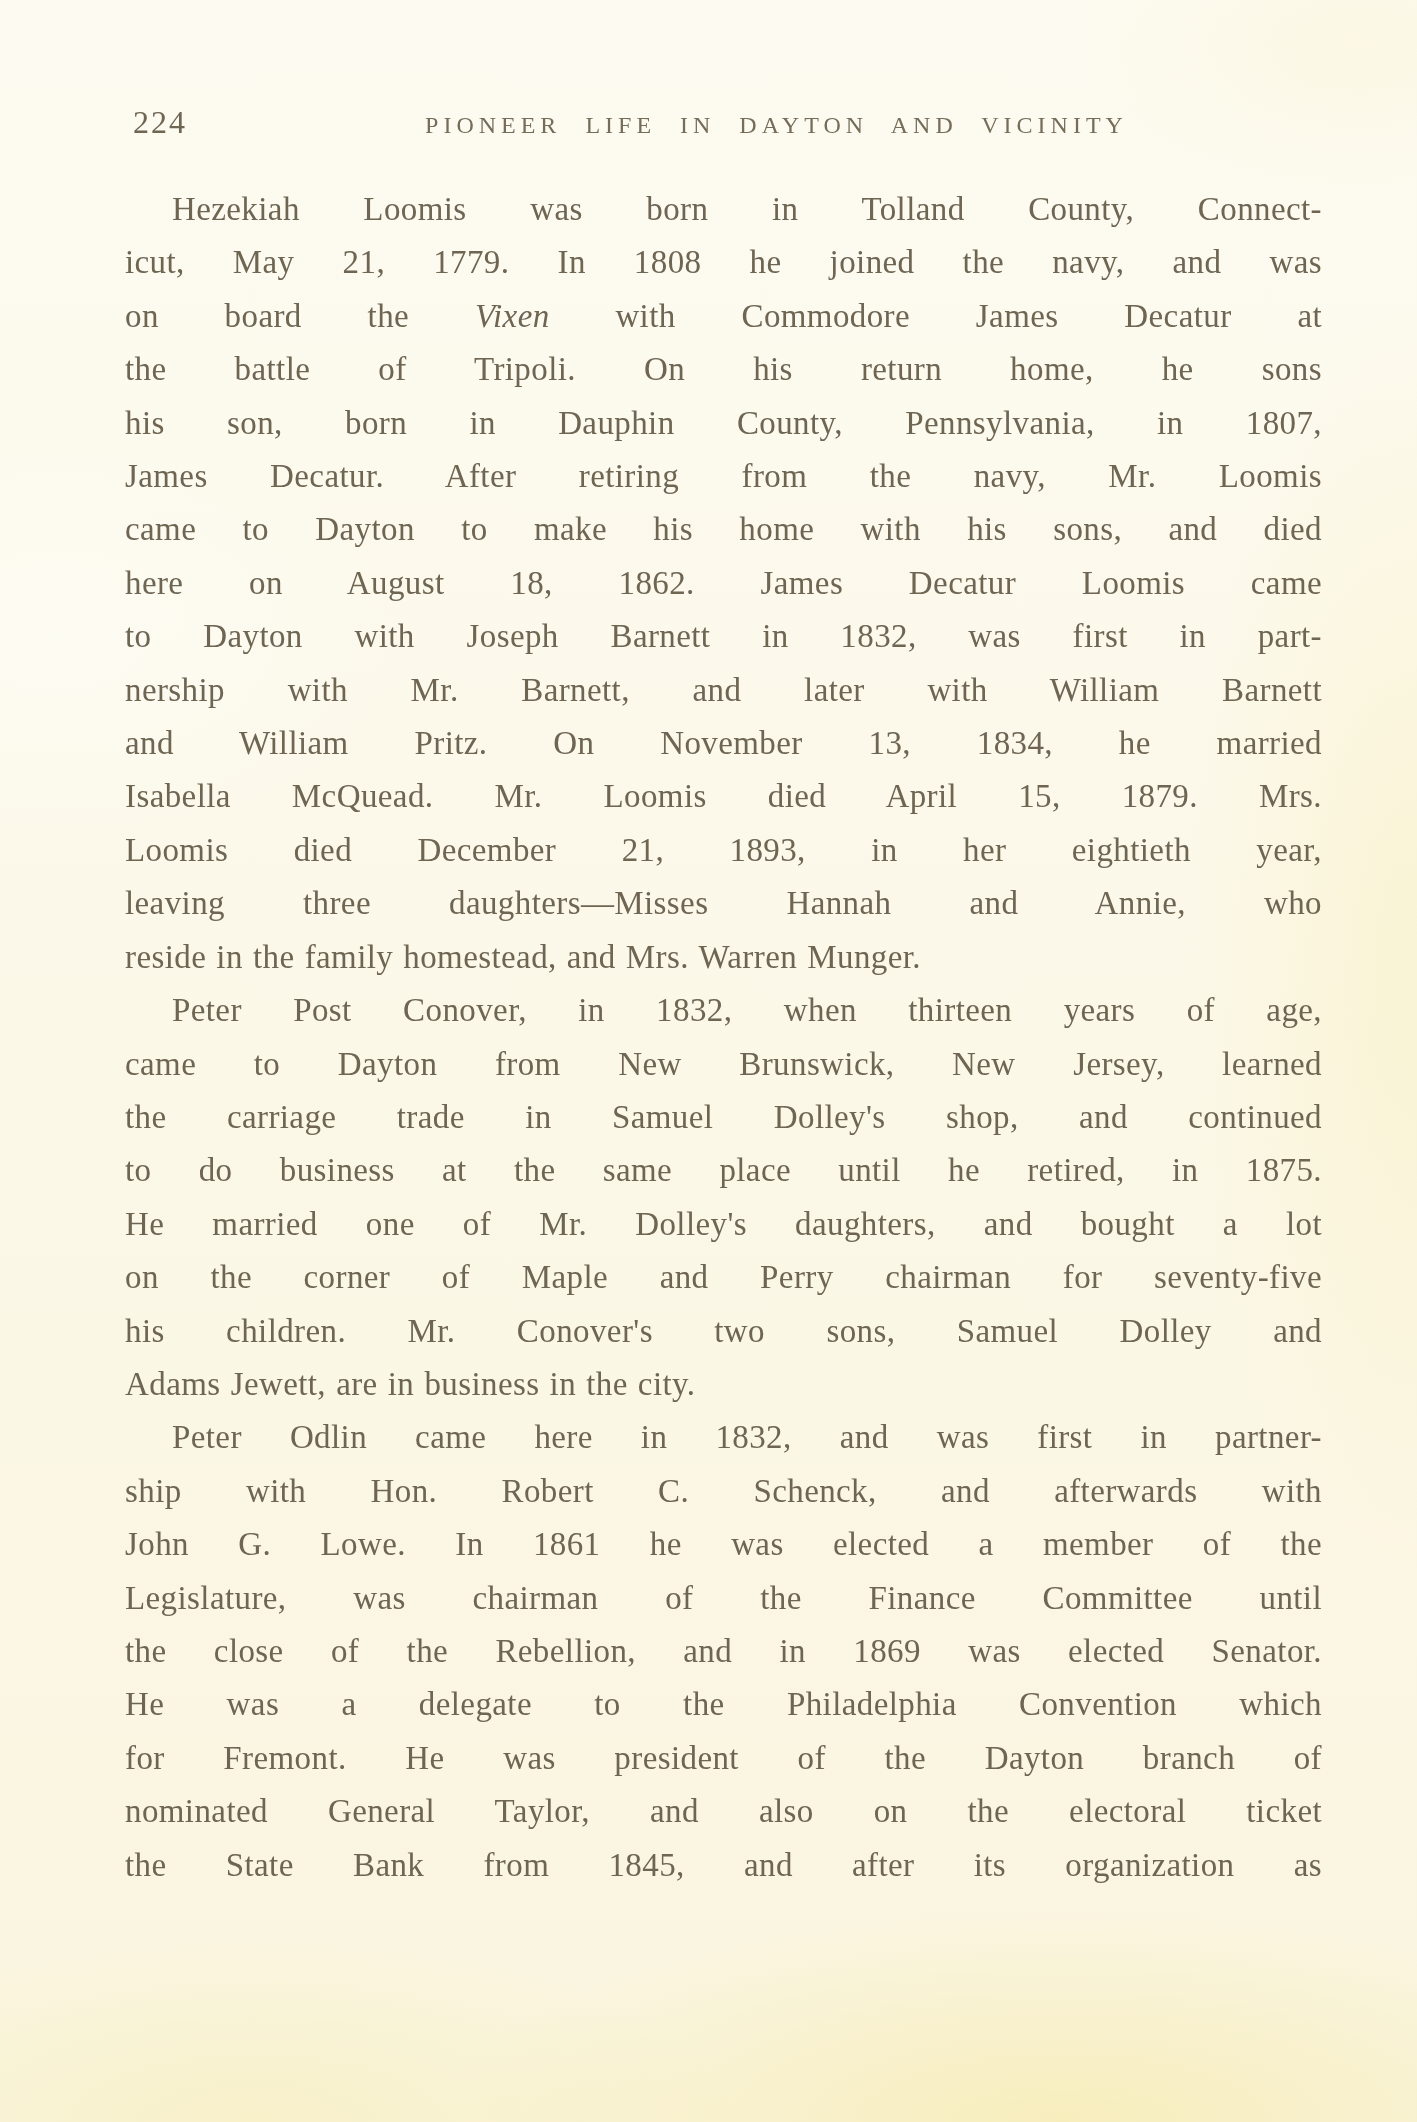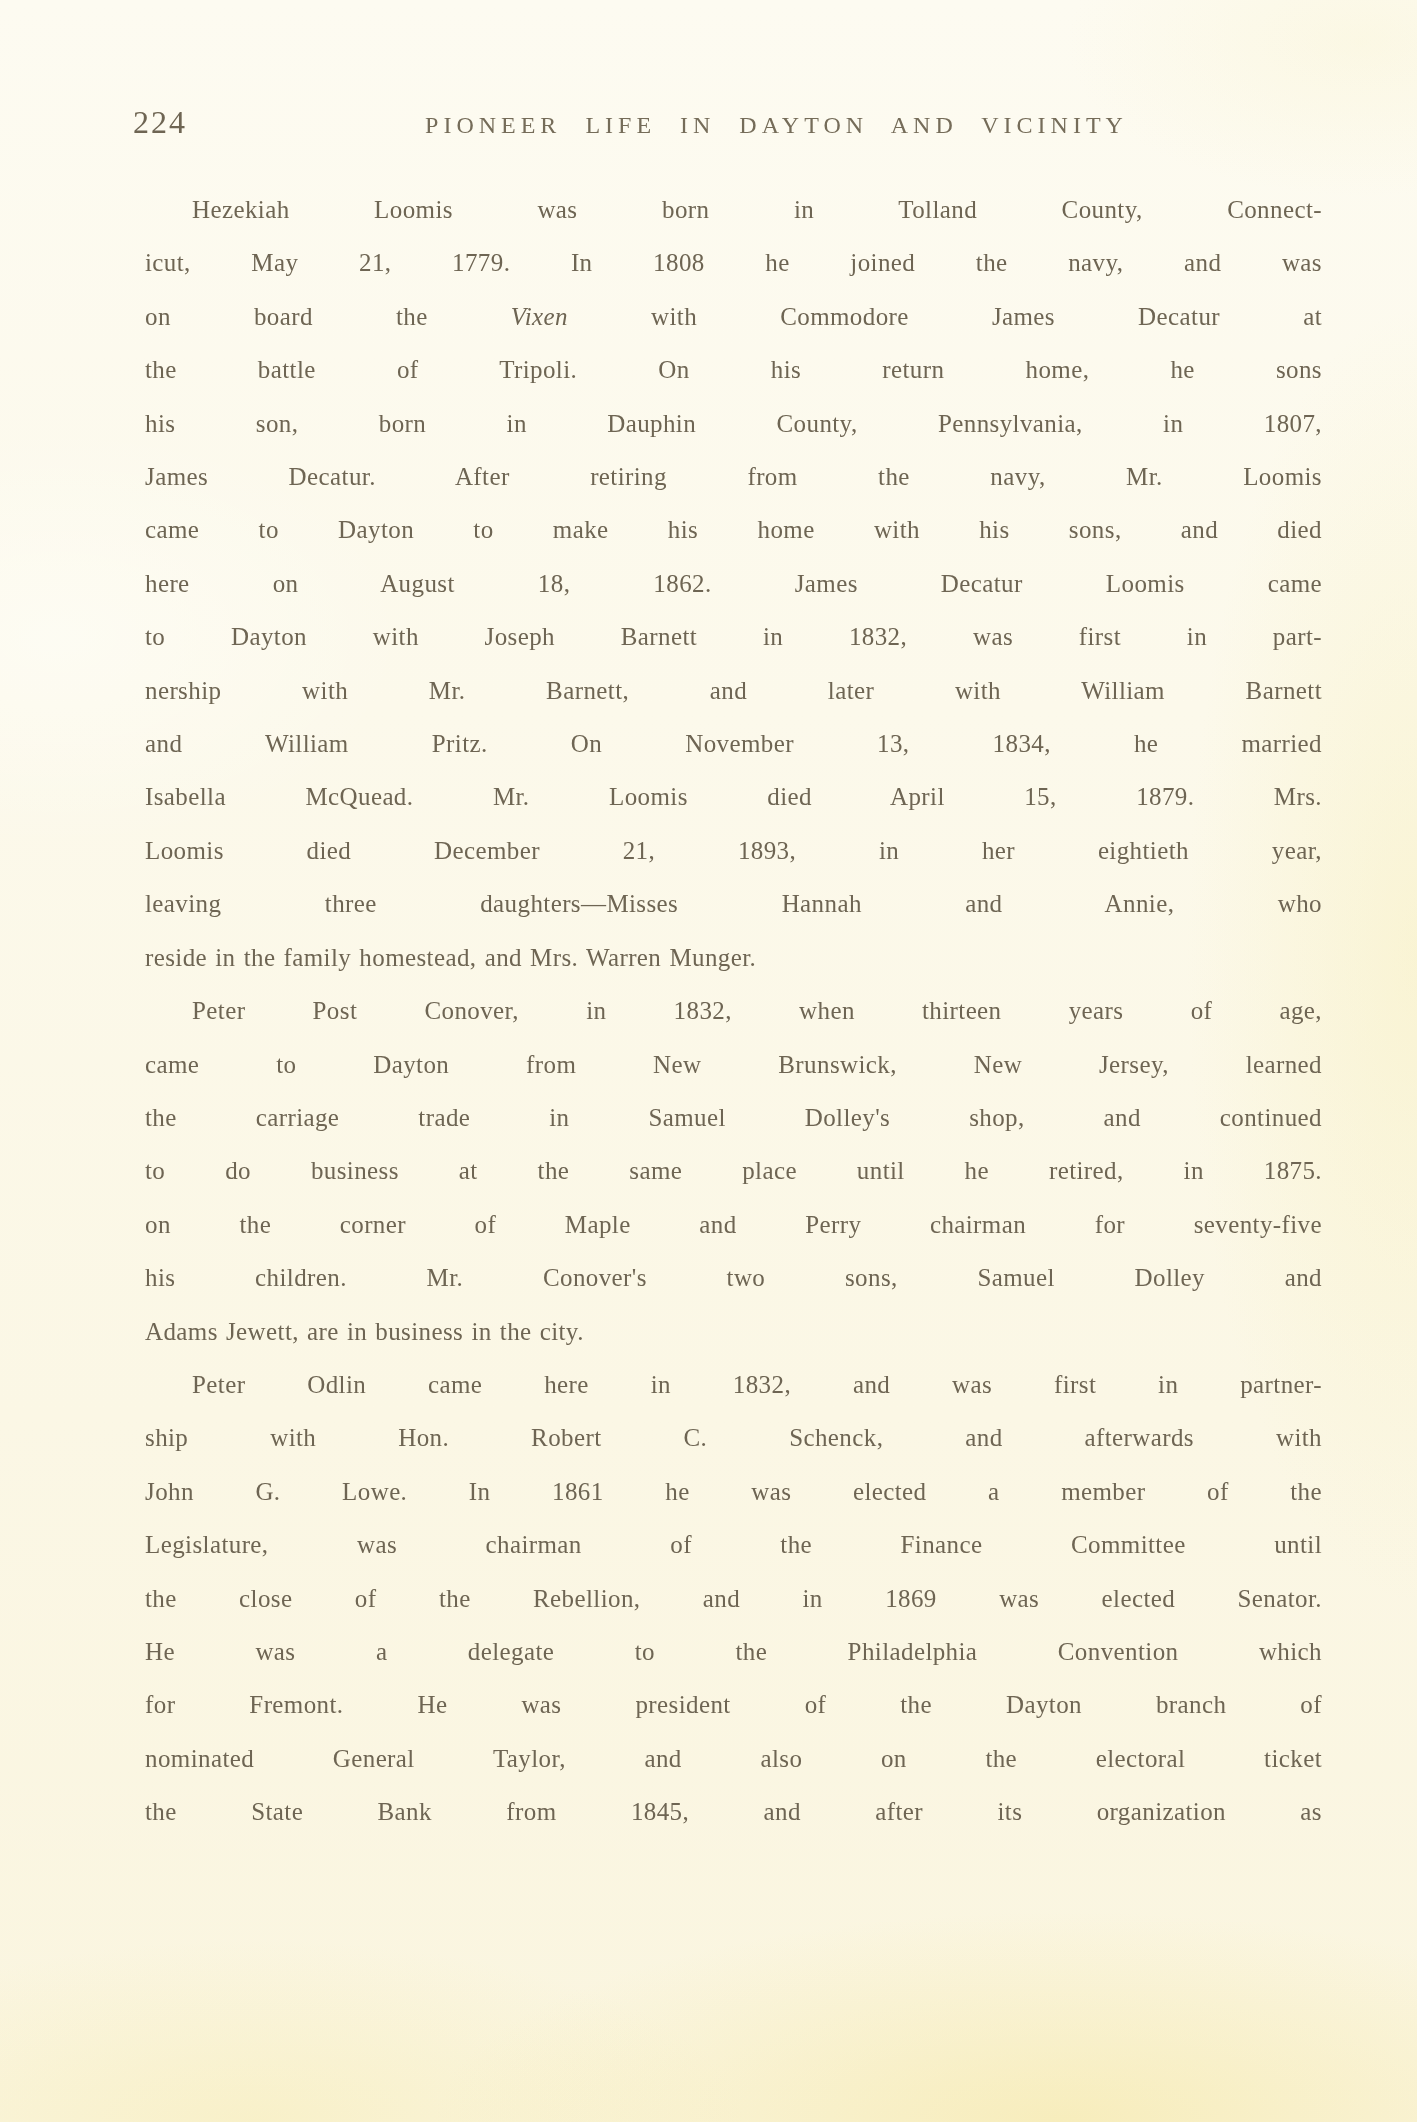--- a/index.html
+++ b/index.html
@@ -56,9 +56,9 @@
   .text-block {
     position: absolute;
     top: 183px;
-    left: 145px;
+    left: 125px;
     right: 95px;
-    font-size: 25px;
+    font-size: 33px;
     line-height: 53.4px;
     color: var(--ink);
     letter-spacing: 0.4px;

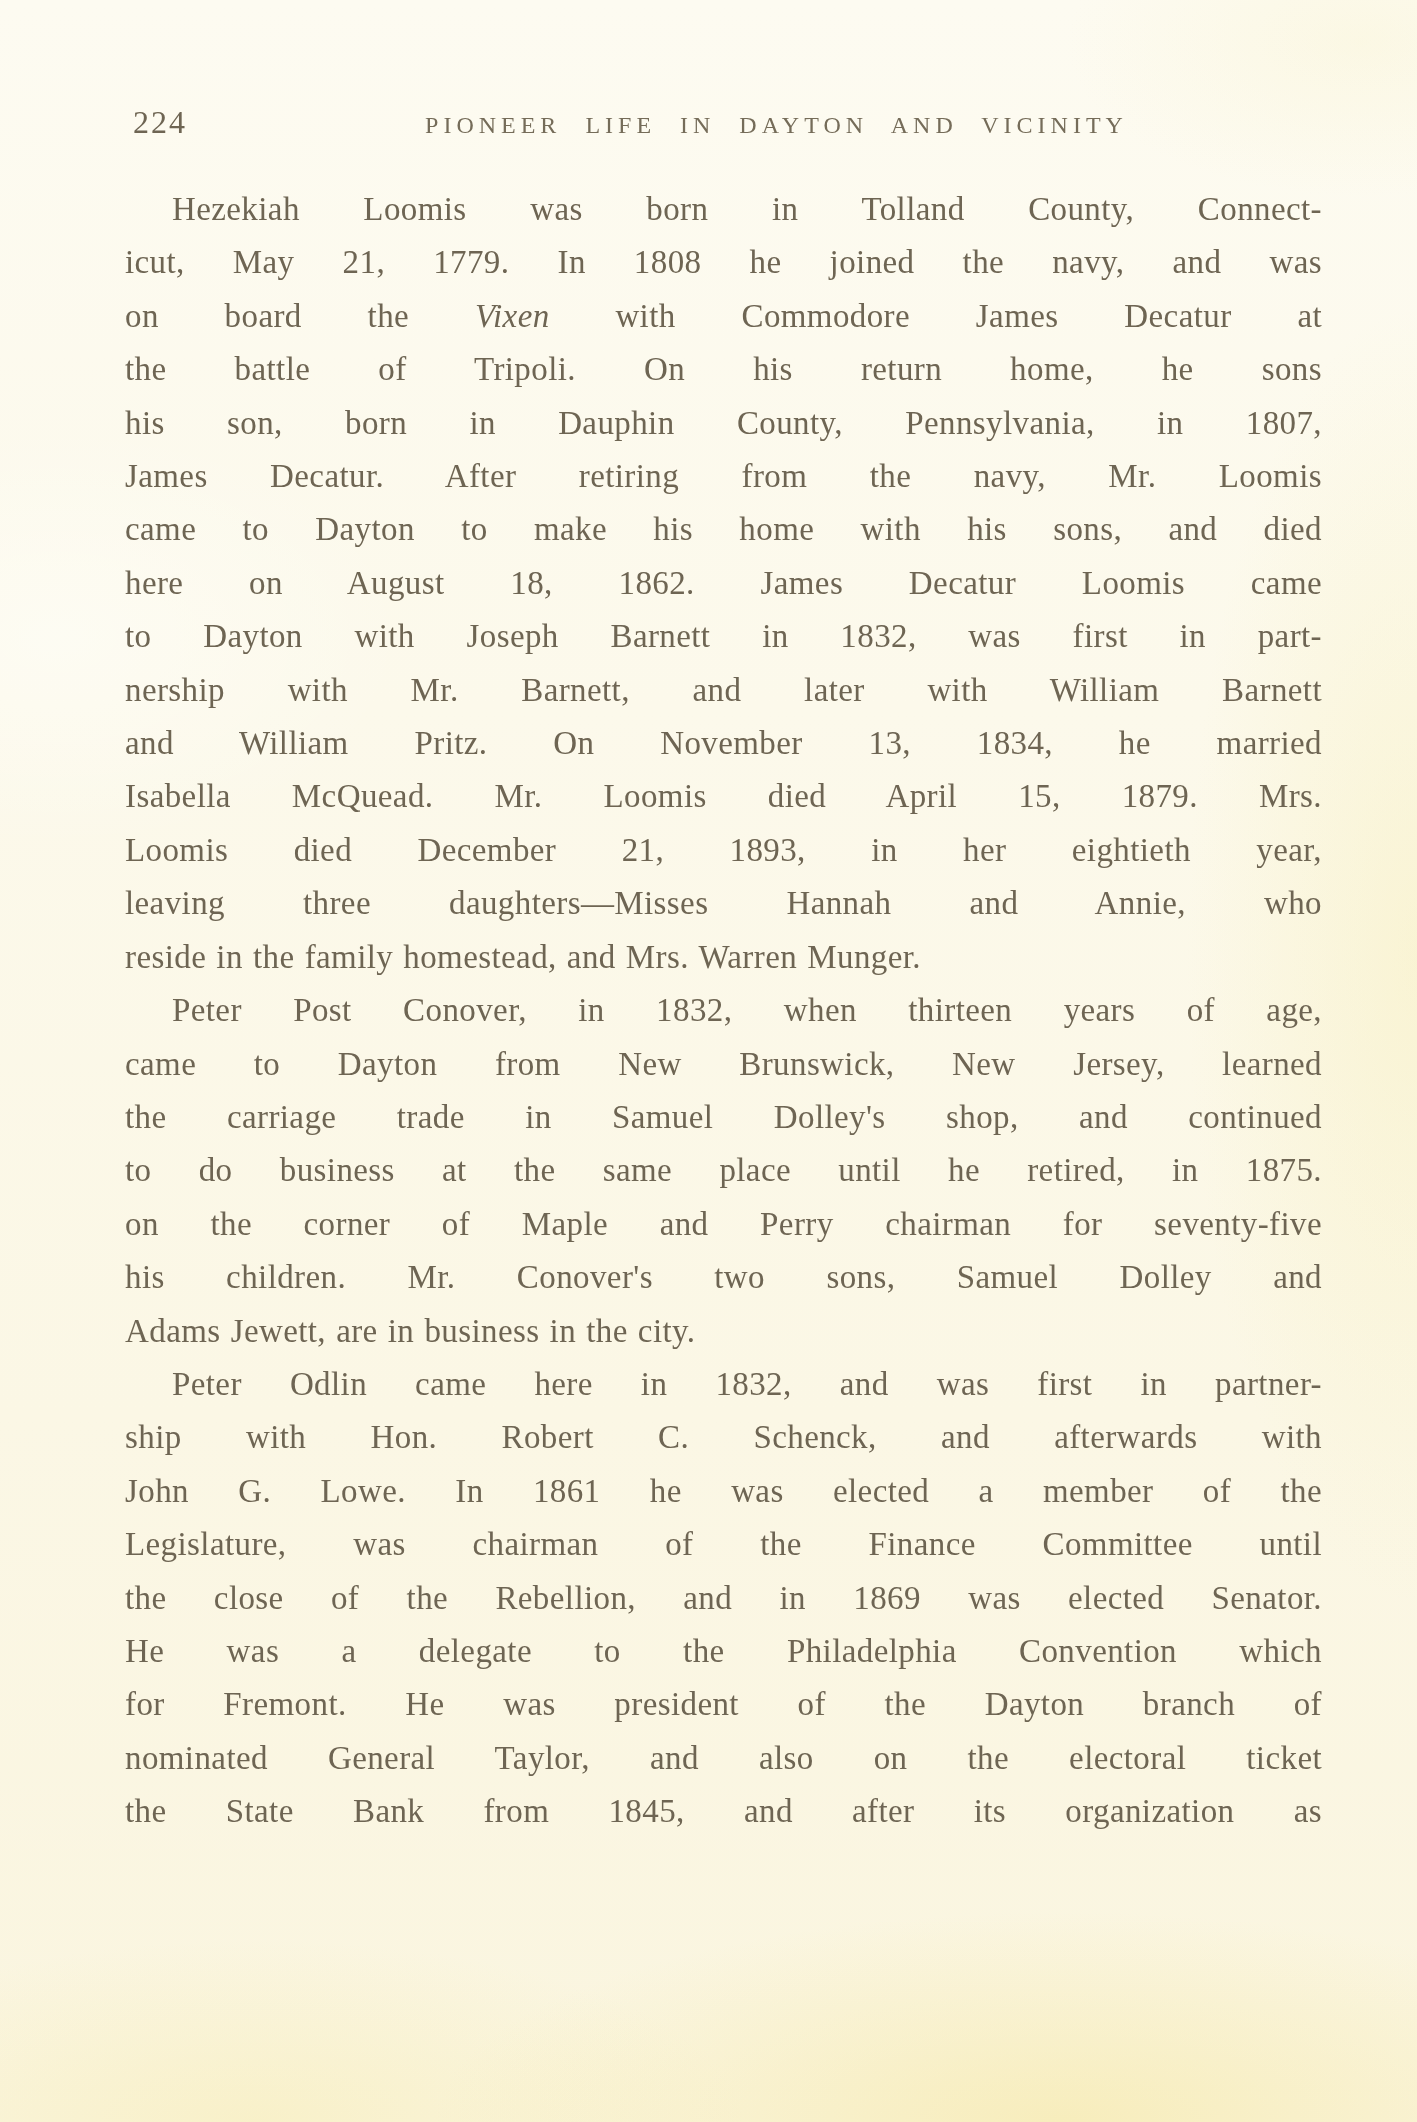--- a/index.html
+++ b/index.html
@@ -108,6 +108,7 @@
         <div class="line">came to Dayton from New Brunswick, New Jersey, learned</div>
         <div class="line">the carriage trade in Samuel Dolley's shop, and continued</div>
         <div class="line">to do business at the same place until he retired, in 1875.</div>
+        <div class="line">He married one of Mr. Dolley's daughters, and bought a lot</div>
         <div class="line">on the corner of Maple and Perry chairman for seventy-five</div>
         <div class="line">his children. Mr. Conover's two sons, Samuel Dolley and</div>
         <div class="line lastline">Adams Jewett, are in business in the city.</div>

